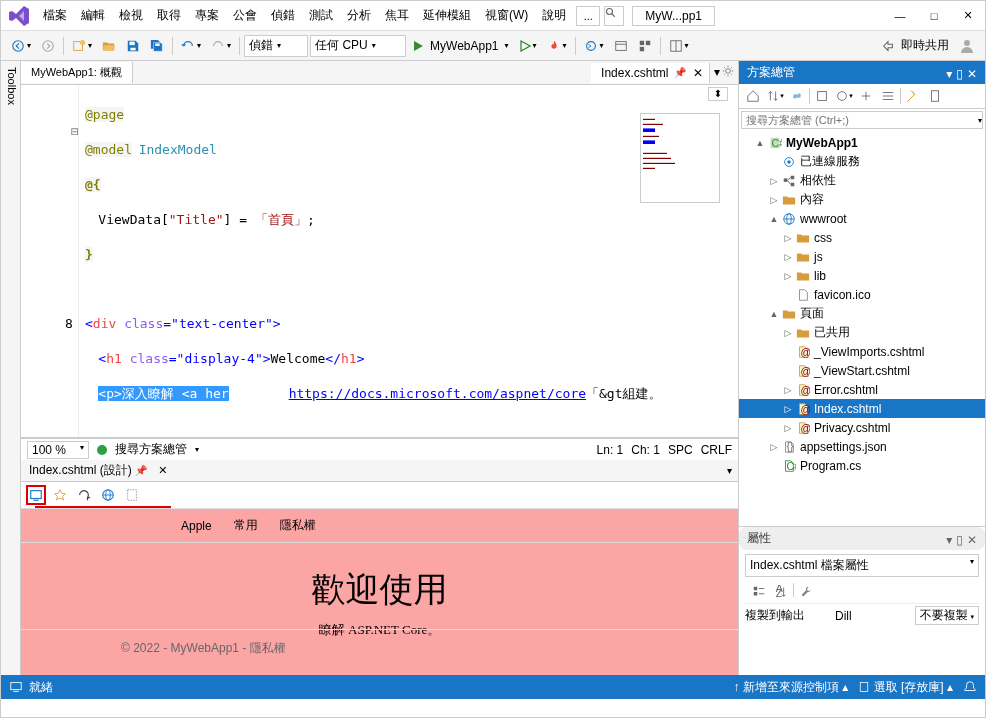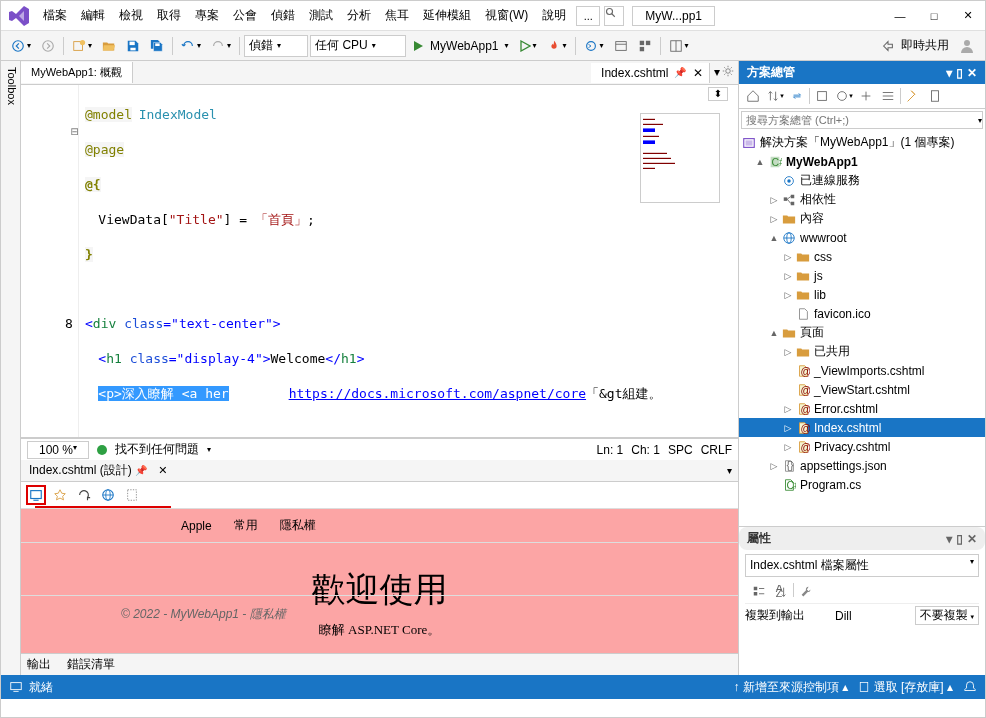--- a/index.html
+++ b/index.html
@@ -79,7 +79,7 @@
 .bottom-tabs { height: 22px; display: flex; align-items: center; border-top: 1px solid #ccc; background: #f5f5f5; padding: 0 6px; gap: 16px; font-size: 11px; }
 
 .right-col { width: 246px; display: flex; flex-direction: column; background: #fff; }
-.panel-header { background: #1975C5; color: #fff; padding: 3px 8px; font-size: 12px; display: flex; align-items: center; font-weight: bold; }
+.panel-header { background: #1975C5; color: #fff; padding: 3px 8px; font-size: 12px; display: flex; align-items: flex-end; }
 .panel-header.gray { background: #eee; color: #333; border-radius: 8px; }
 .panel-header .ctrls { margin-left: auto; display: flex; gap: 4px; font-size: 10px; }
 .panel-toolbar { display: flex; align-items: center; padding: 3px 4px; gap: 2px; border-bottom: 1px solid #ccc; }

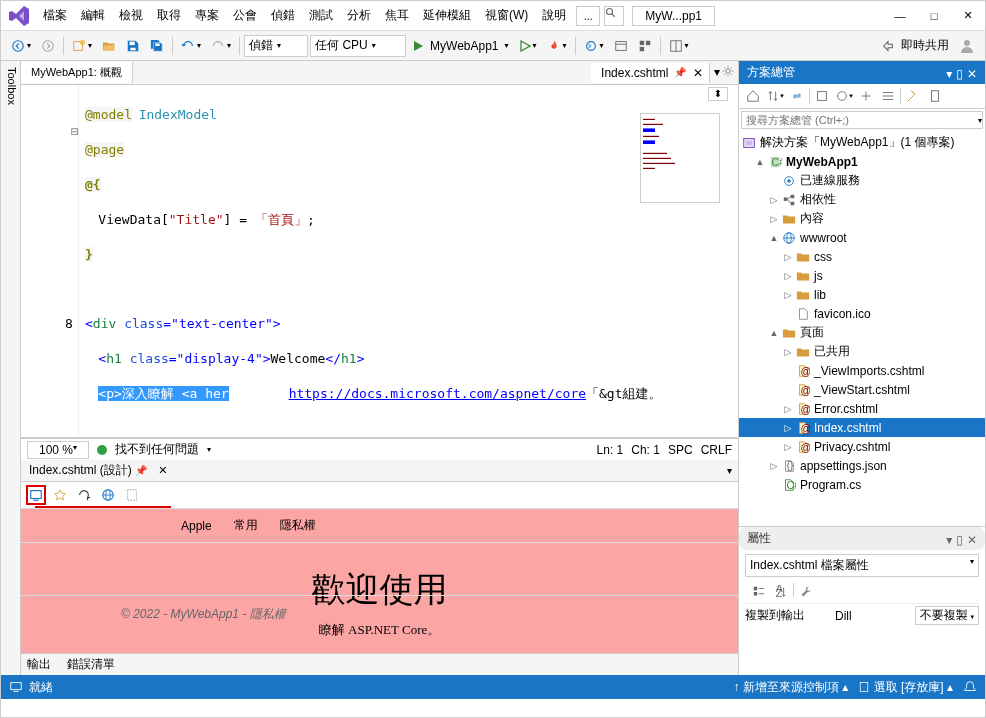--- a/index.html
+++ b/index.html
@@ -302,8 +302,8 @@
         <div style="font-size:4px;line-height:5px;padding:2px;color:#800000">▬▬▬<br>▬▬▬▬▬<br><span style="color:#00f">▬</span><br>▬▬▬▬<br><span style="color:#00f">▬</span><br><br>▬▬▬▬▬▬<br>▬▬▬▬▬▬▬<br>▬▬▬▬▬▬▬▬<br>▬▬▬</div>
       </div>
       <div class="code-lines">
+<div><span class="kw-dir">@page</span></div>
 <div><span class="kw-dir">@model</span>  <span class="kw-type">IndexModel</span></div>
-<div><span class="kw-dir">@page</span></div>
 <div><span class="code-fold" style="top:38px">⊟</span><span class="kw-dir" style="font-weight:bold">@{</span></div>
 <div>    <span>ViewData[</span><span class="kw-str">"Title"</span><span>] = </span><span class="kw-str">「首頁」</span><span>;</span></div>
 <div><span class="kw-dir" style="font-weight:bold">}</span></div>

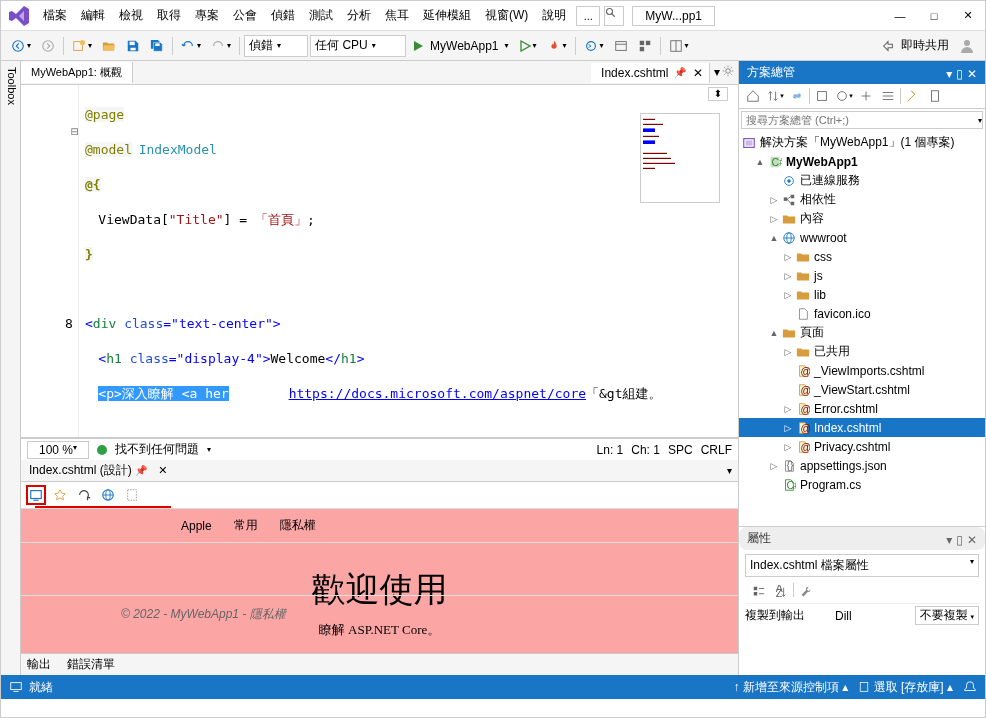--- a/index.html
+++ b/index.html
@@ -462,16 +462,6 @@
       <span style="font-size:8px;margin-left:2px">▾</span>
     </div>
     <div class="tree">
-      <div class="tree-node">
-        <span class="tree-ind" style="width:2px"></span>
-        <span class="tree-icon">
-            <svg width="14" height="14" viewBox="0 0 16 16">
-              <rect x="2" y="3" width="12" height="10" fill="none" stroke="#7B4FC8" stroke-width="1.3"></rect>
-              <rect x="4" y="5" width="8" height="6" fill="#7B4FC8" opacity=".4"></rect>
-            </svg>
-          </span>
-        <span class="tree-label">解決方案「MyWebApp1」(1 個專案)</span>
-      </div>
       <div id="se-tree">
           <div class="tree-node">
             <span class="tree-ind" style="width:14px"></span>

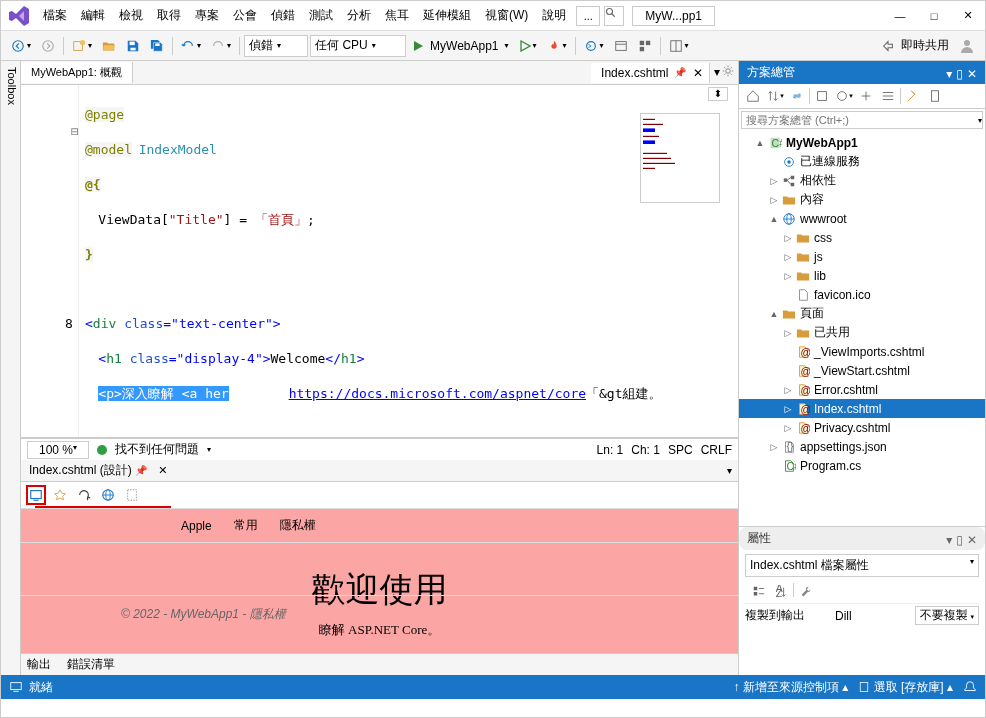--- a/index.html
+++ b/index.html
@@ -40,7 +40,7 @@
 .kw-type { color: #2B91AF; }
 .kw-key { color: #0000FF; }
 .kw-str { color: #A31515; }
-.kw-tag { color: #15803d; }
+.kw-tag { color: #ef4444; }
 .kw-attr { color: #1d4ed8; }
 .kw-attrval { color: #0000FF; }
 .kw-url { color: #0000FF; text-decoration: underline; }

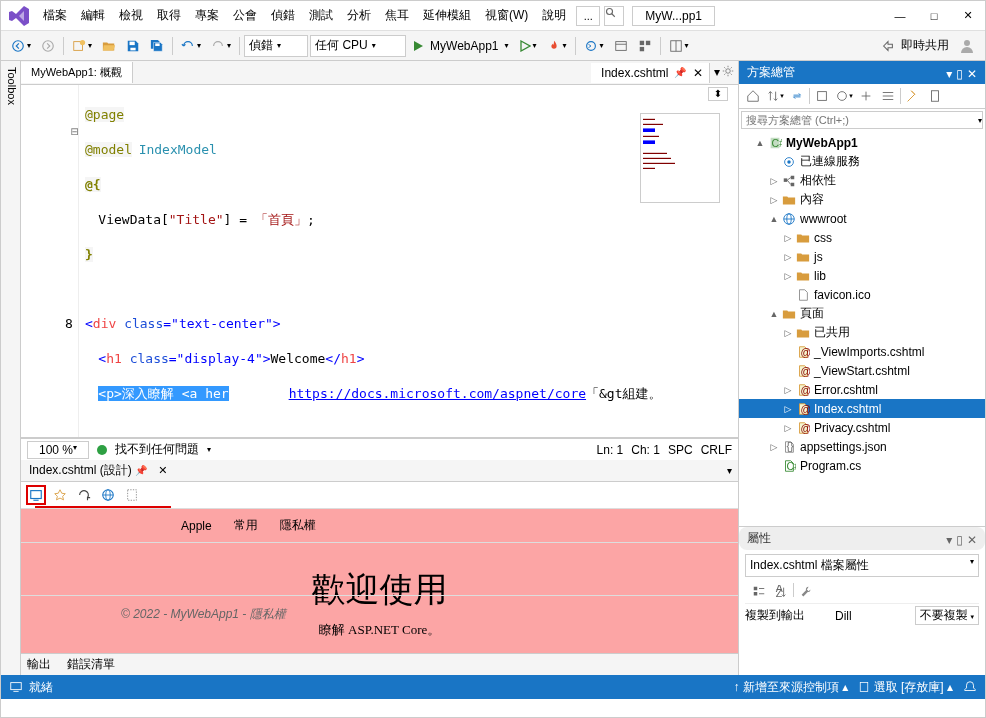--- a/index.html
+++ b/index.html
@@ -41,7 +41,7 @@
 .kw-key { color: #0000FF; }
 .kw-str { color: #A31515; }
 .kw-tag { color: #ef4444; }
-.kw-attr { color: #1d4ed8; }
+.kw-attr { color: #8b5cf6; }
 .kw-attrval { color: #0000FF; }
 .kw-url { color: #0000FF; text-decoration: underline; }
 .hl-sel { background: #3399FF; color: #fff; }

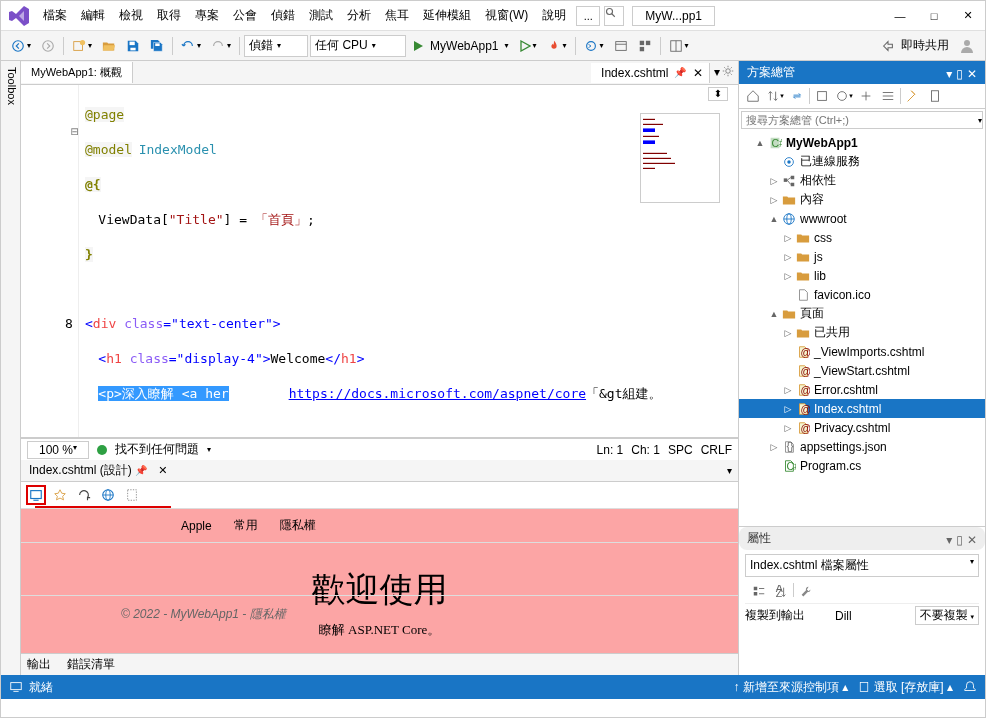--- a/index.html
+++ b/index.html
@@ -51,7 +51,7 @@
 .code-split-handle { position: absolute; right: 10px; top: 2px; width: 20px; height: 14px; border: 1px solid #ccc; text-align: center; font-size: 10px; }
 
 .code-status { height: 22px; display: flex; align-items: center; border-top: 1px solid #ccc; background: #fff; padding: 0 6px; font-size: 11px; gap: 8px; }
-.zoom-combo { border: 1px solid #ccc; padding: 1px 4px; width: 62px; display: flex; justify-content: center; }
+.zoom-combo { border: 1px solid #ccc; padding: 1px 4px; width: 62px; display: flex; justify-content: space-between; }
 .issues-dot { width: 10px; height: 10px; border-radius: 50%; background: #2ea043; display: inline-block; }
 .spacer-s { flex: 1; }
 

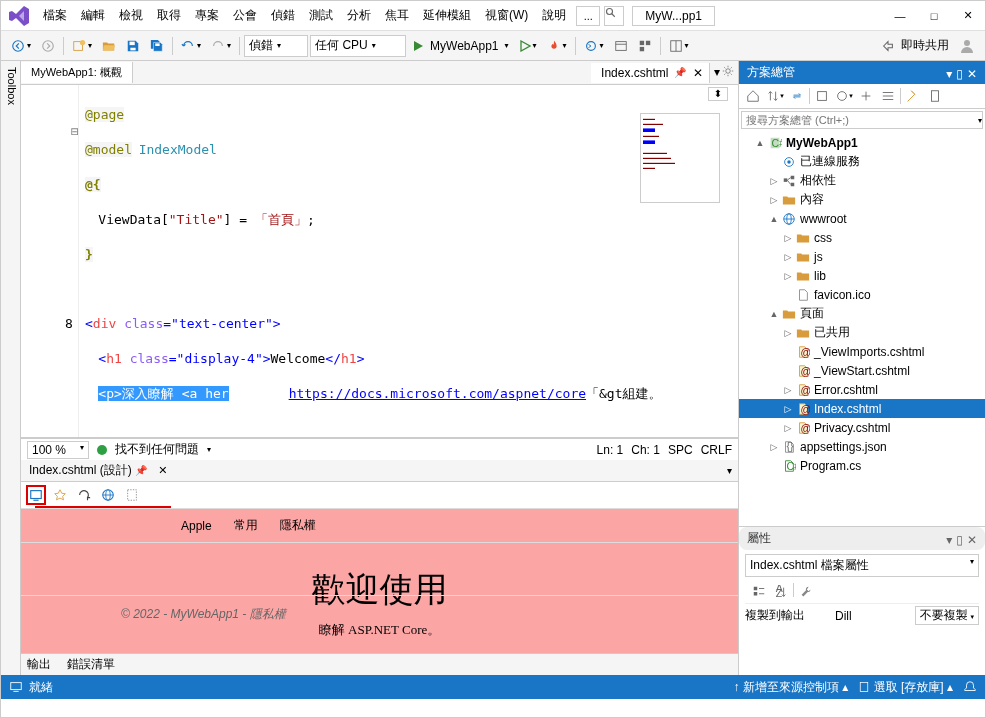--- a/index.html
+++ b/index.html
@@ -320,7 +320,7 @@
           <span style="font-size:8px">▾</span>
         </div>
       <span class="issues-dot"></span>
-      <span>找不到任何問題</span>
+      <span>搜尋方案總管</span>
       <span style="font-size:8px">▾</span>
       <div class="spacer-s"></div>
       <span>Ln: 1</span>

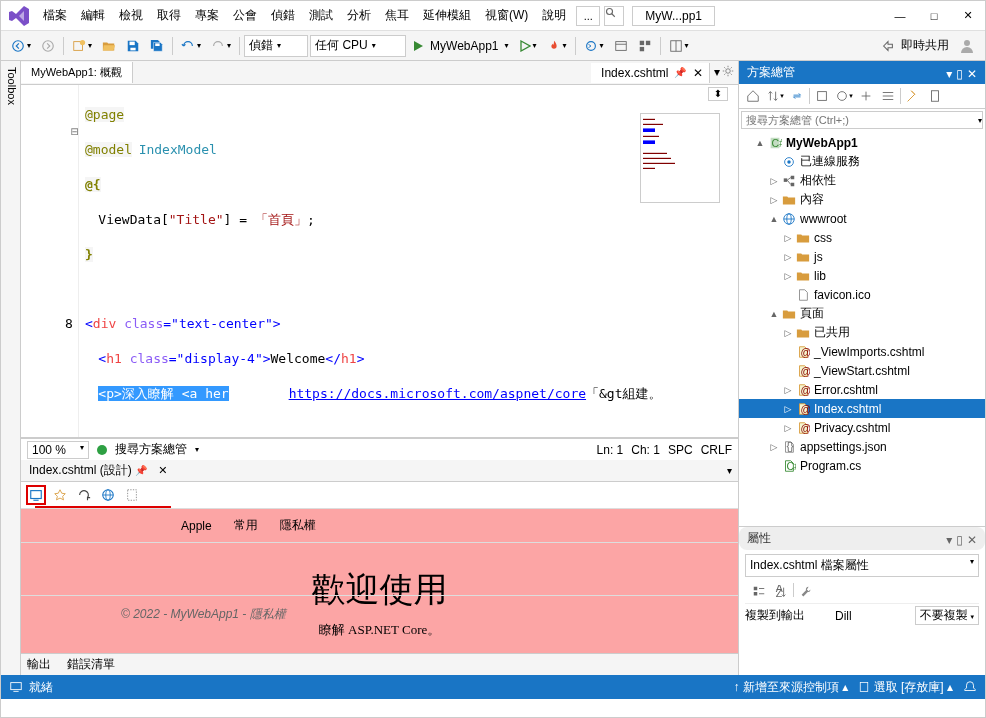--- a/index.html
+++ b/index.html
@@ -74,7 +74,7 @@
 .bp-content { text-align: center; padding: 16px 0 0 0; }
 .bp-h1 { font-size: 34px; font-weight: 400; margin: 8px 0; }
 .bp-p { font-size: 13px; margin-top: 4px; font-family: Liberation Serif, serif; }
-.bp-footer { position: absolute; bottom: 20px; left: 0; right: 0; border-top: 1px solid #ddd; padding: 10px 100px; font-size: 12px; color: #666; font-style: italic; }
+.bp-footer { position: absolute; bottom: 8px; left: 0; right: 0; border-top: 1px solid #ddd; padding: 10px 100px; font-size: 12px; color: #666; }
 
 .bottom-tabs { height: 22px; display: flex; align-items: center; border-top: 1px solid #ccc; background: #f5f5f5; padding: 0 6px; gap: 16px; font-size: 11px; }
 

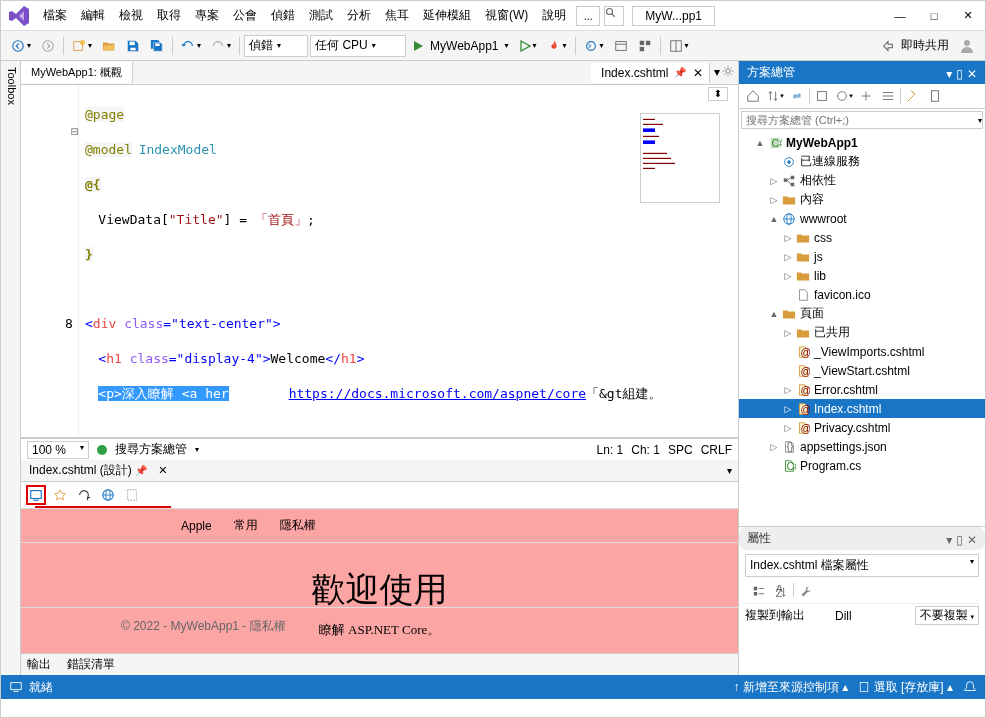--- a/index.html
+++ b/index.html
@@ -386,10 +386,6 @@
       <div class="bp-footer">© 2022 - MyWebApp1 - 隱私權</div>
     </div>
 
-    <div class="bottom-tabs" id="bottomtabs">
-        <span>輸出</span>
-        <span>錯誤清單</span>
-      </div>
   </div>
 
   <div class="right-col">

